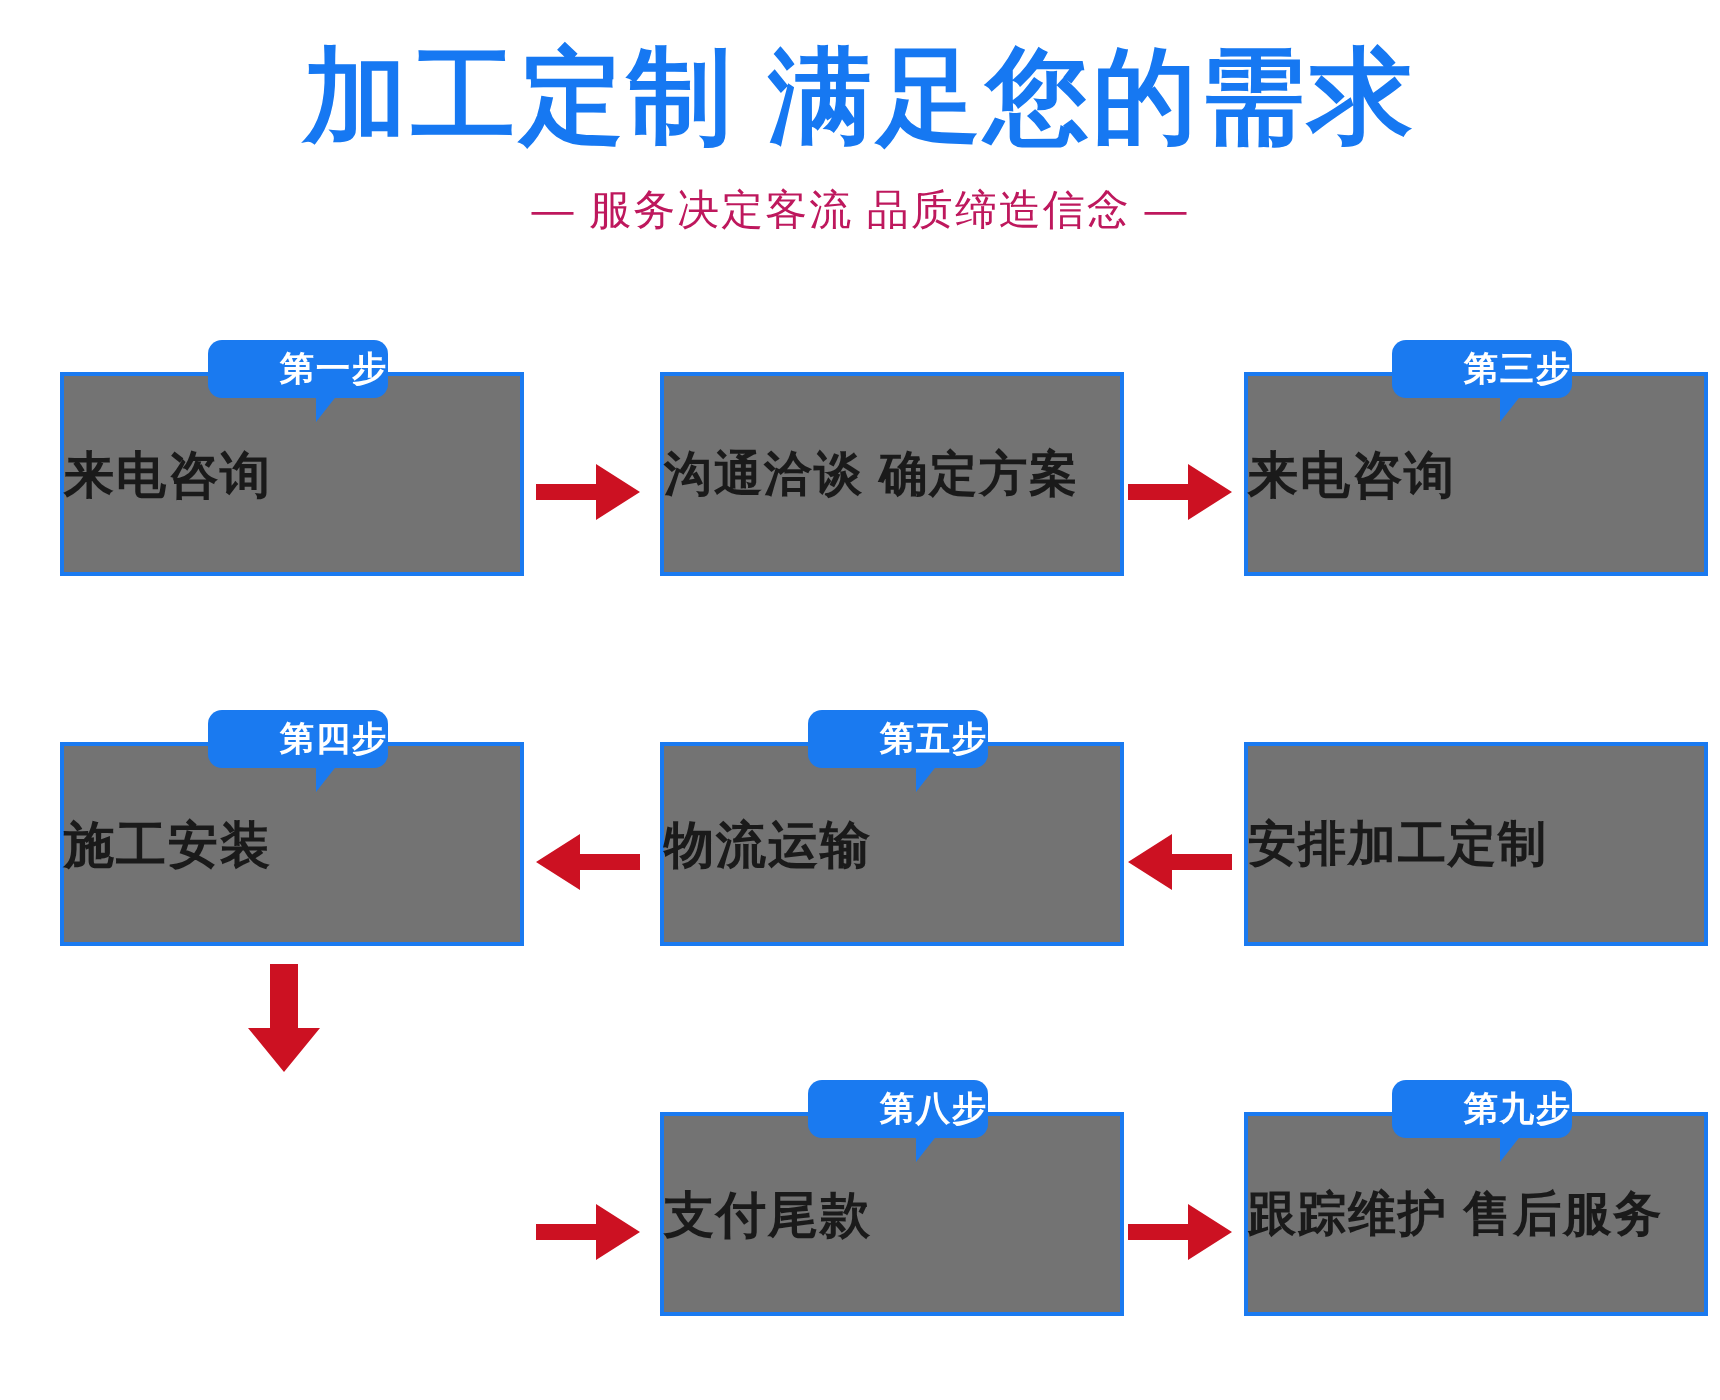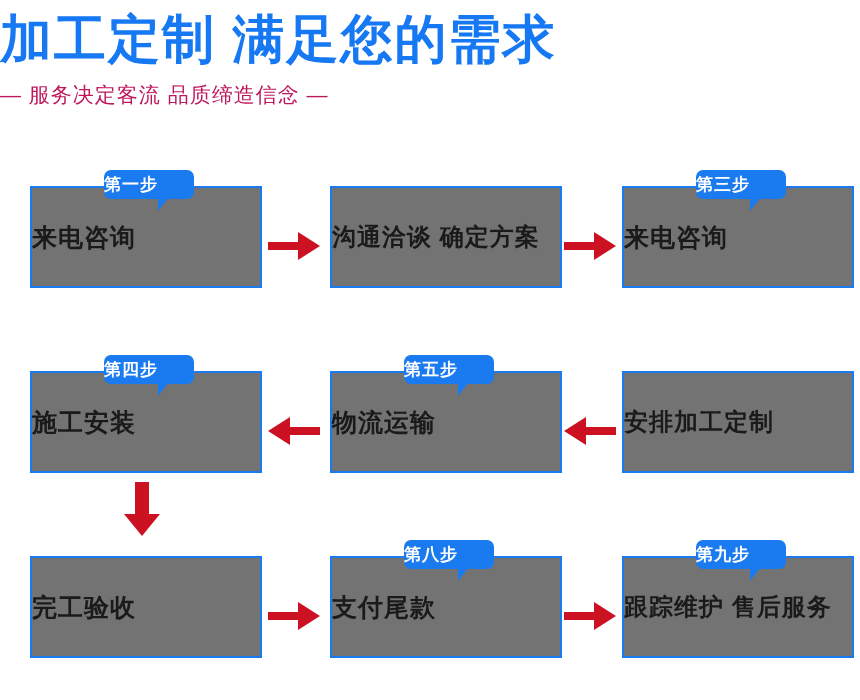--- a/index.html
+++ b/index.html
@@ -17,7 +17,8 @@
 
   
   .header {
-    padding-top: 12px;
+    text-align: center;
+    padding-top: 22px;
   }
   .main-title {
     font-size: 52px;

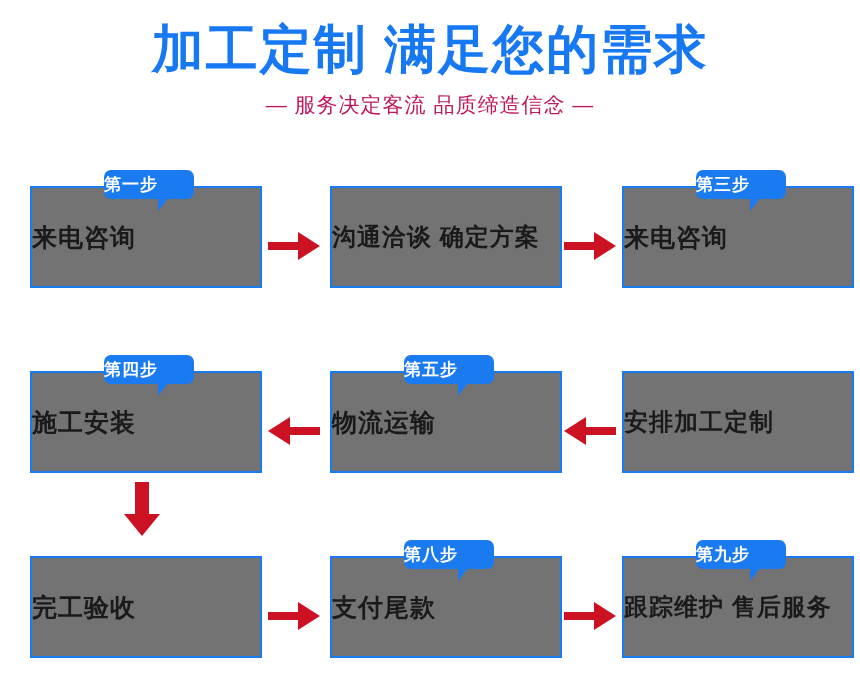--- a/index.html
+++ b/index.html
@@ -103,7 +103,7 @@
     border-radius: 7px;
     display: flex;
     align-items: center;
-    justify-content: flex-start;
+    justify-content: flex-end;
     z-index: 3;
   }
   .badge-text {

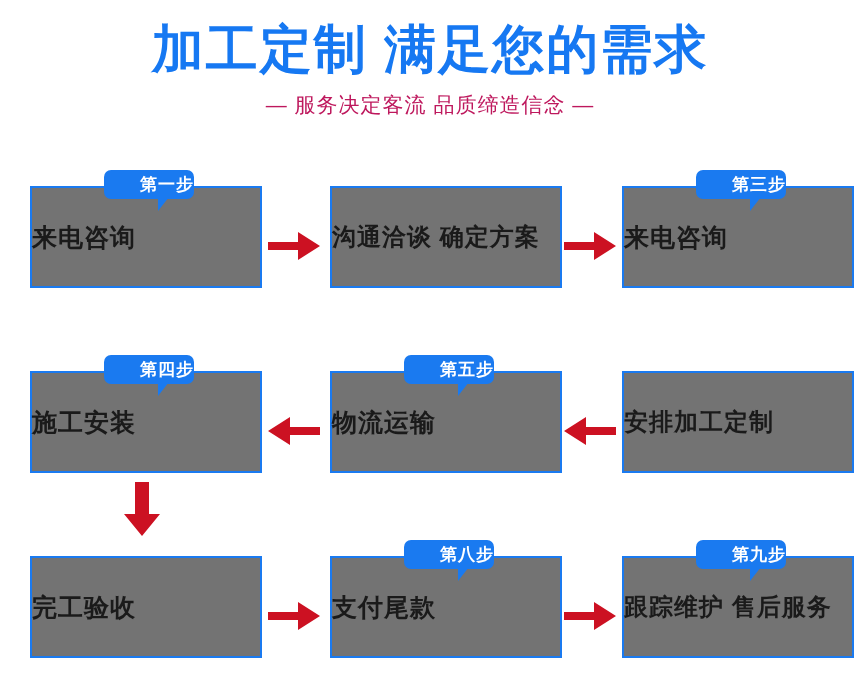--- a/index.html
+++ b/index.html
@@ -255,9 +255,6 @@
   <div class="row row-3">
 
     <div class="cell cell-c0">
-      <div class="step-box">
-        <span class="step-label">完工验收</span>
-      </div>
     </div>
 
     <div class="arrow-h arrow-h-a">

